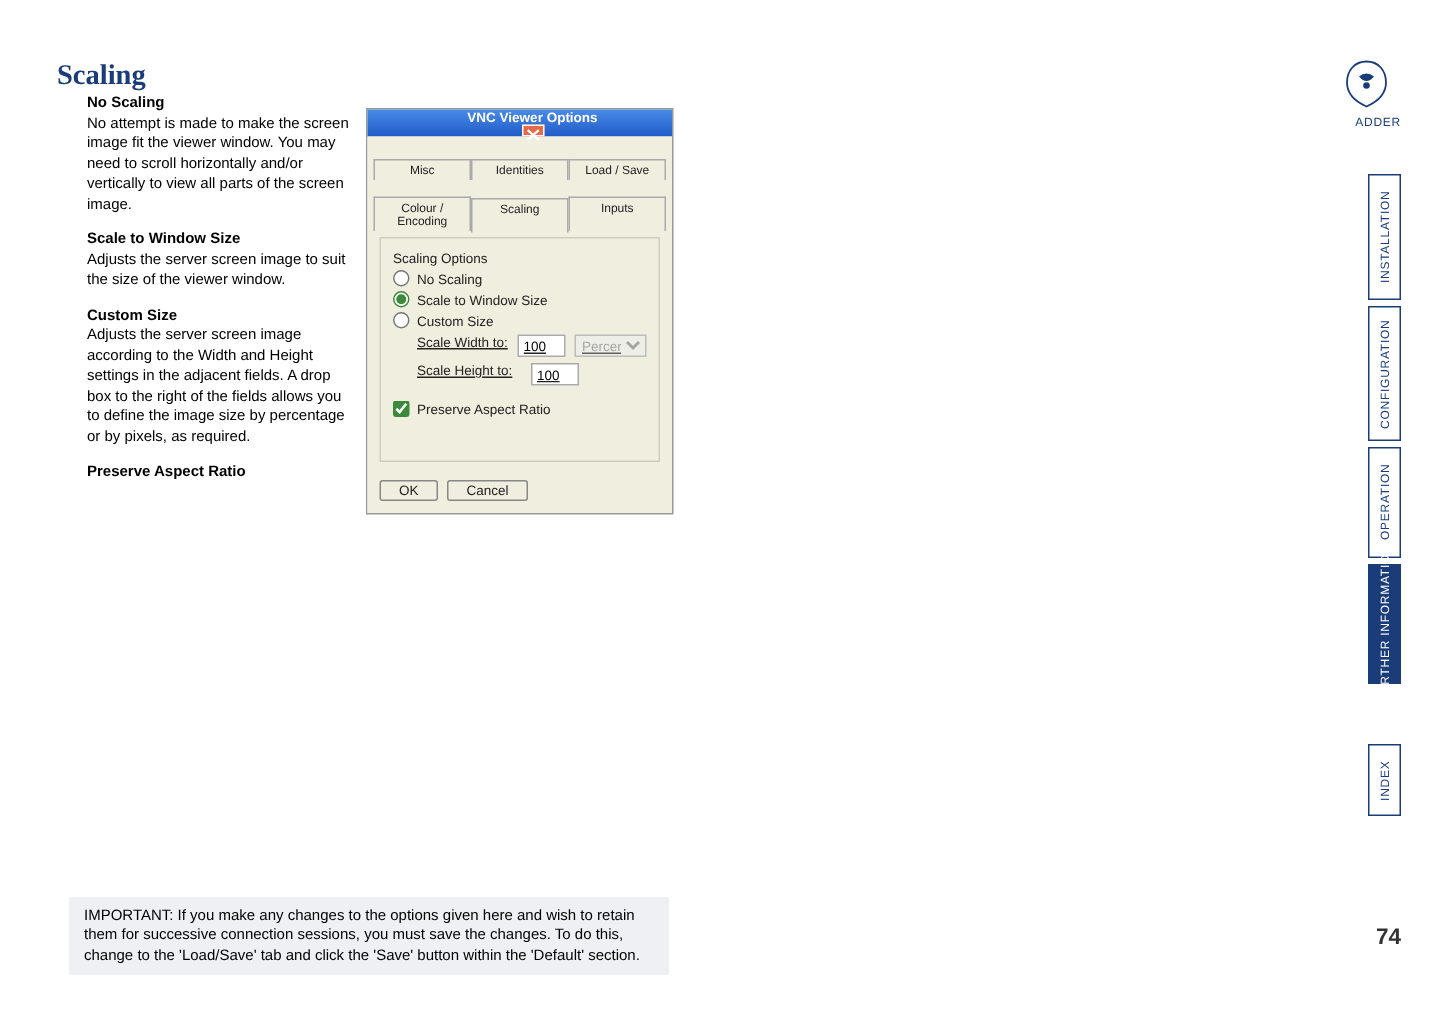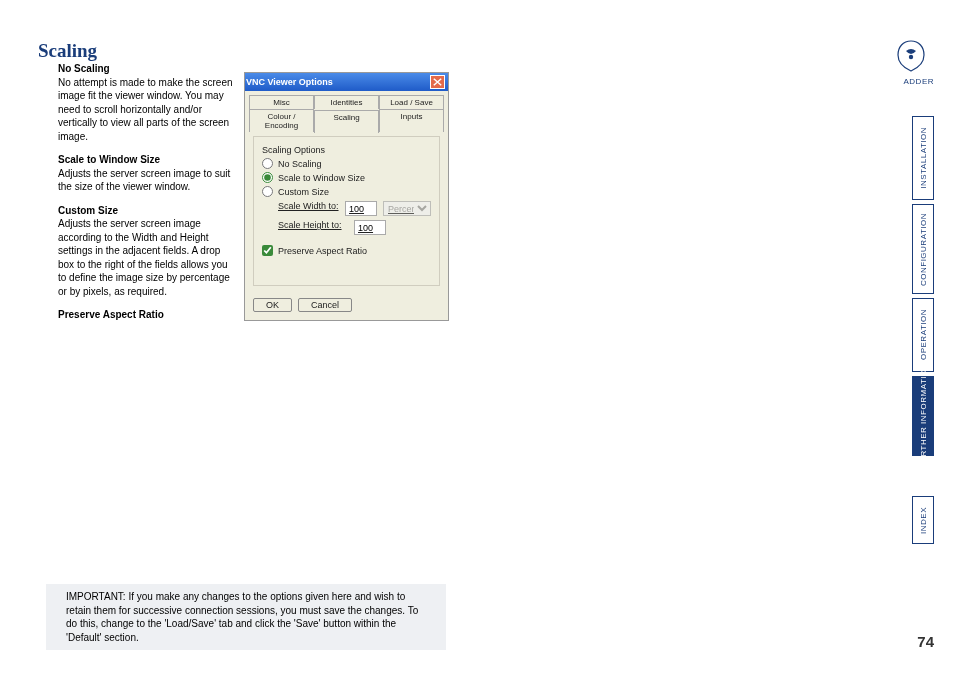--- a/index.html
+++ b/index.html
@@ -11,7 +11,7 @@
   .content-col p { margin-bottom:0; }
   
   .dlg-wrap { position:absolute; top:72px; left:244px; width:205px; border:1px solid #999; }
-  .dlg-titlebar { height:18px; background:linear-gradient(to bottom,#4a8be8,#1f5bc8); display:flex; align-items:center; padding:0 3px 0 1px; }
+  .dlg-titlebar { height:18px; background:linear-gradient(to bottom,#4a8be8,#1f5bc8); display:flex; align-items:center; padding:0 3px 0 20px;flex-direction:column; }
   .dlg-titlebar .t { color:#fff; font-size:9px; font-weight:bold; flex:1; }
   .dlg-titlebar .close { width:15px; height:14px; background:#e46a4a; border:1px solid #fff; position:relative; }
   .dlg-titlebar .close svg { position:absolute; top:0; left:0; }

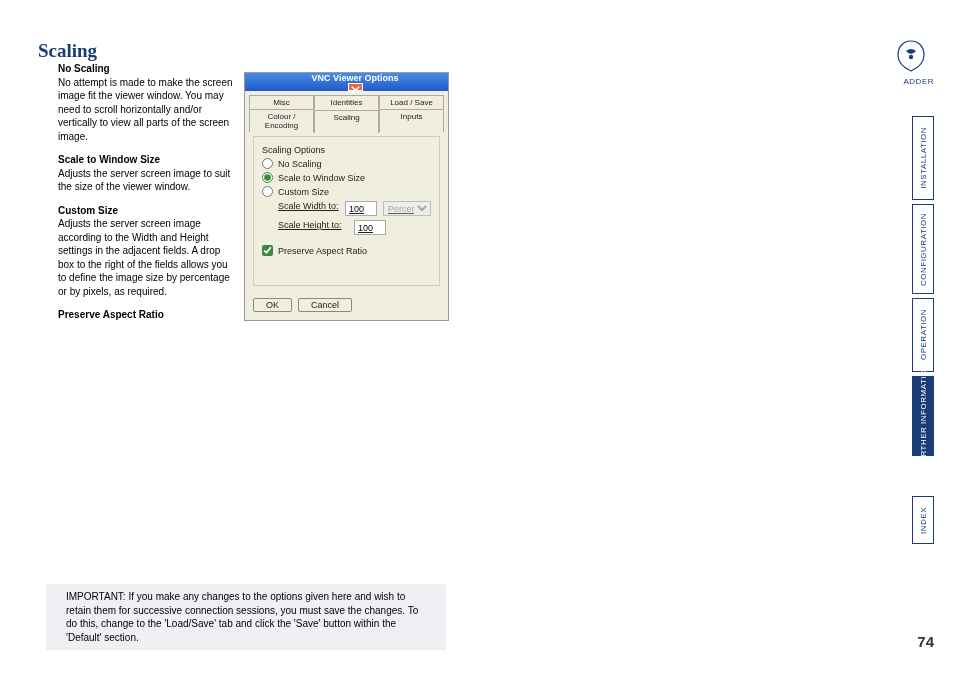--- a/index.html
+++ b/index.html
@@ -17,7 +17,7 @@
   .dlg-titlebar .close svg { position:absolute; top:0; left:0; }
   .dlg-body { background:#efeedf; font-size:9px; color:#222; }
   .tabs { display:flex; flex-wrap:wrap; padding:4px 4px 0 4px; gap:0; }
-  .tabs .tab { background:#efeedf; border:1px solid #aaa; border-bottom:none; padding:2px 0; font-size:8px; text-align:center; cursor:default; }
+  .tabs .tab { background:#efeedf; border:1px solid #aaa; border-bottom:none; padding:2px 0; font-size:8px; text-align:center; cursor:default;margin-top:11px; }
   .tabrow { display:flex; width:100%; }
   .tabrow .tab { flex:1; }
   .tabrow2 .tab.active { background:#efeedf; position:relative; top:1px; }

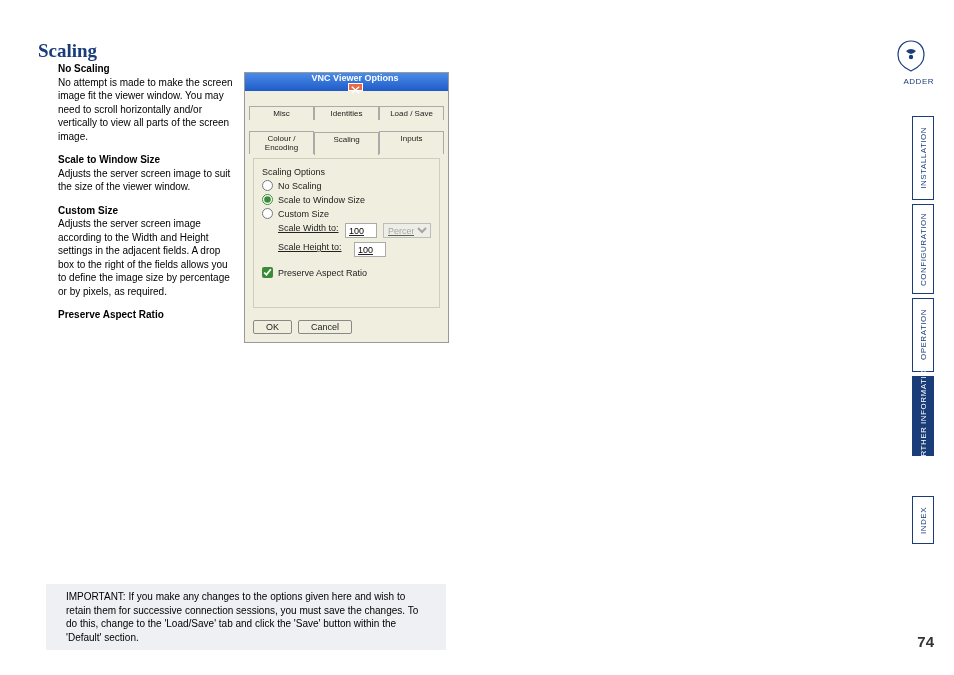--- a/index.html
+++ b/index.html
@@ -48,7 +48,7 @@
   .nav-further { height:80px; }
   .nav-index   { height:48px; }
   
-  .important-box { position:absolute; left:46px; bottom:25px; width:400px; background:#eef0f3; padding:6px 20px; font-size:10px; line-height:1.35; }
+  .important-box { position:absolute; left:46px; bottom:25px; width:400px; background:#eef0f3; padding:6px 10px; font-size:10px; line-height:1.35; }
   .page-number { position:absolute; right:20px; bottom:25px; font-size:15px; font-weight:bold; color:#333; }
 </style>
 </head>

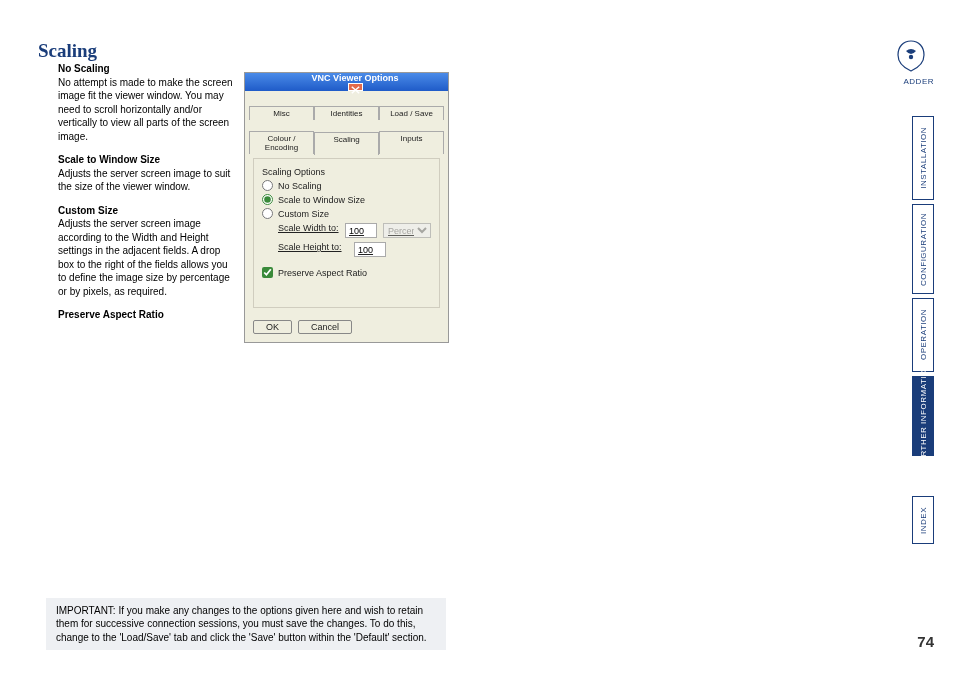--- a/index.html
+++ b/index.html
@@ -49,7 +49,7 @@
   .nav-index   { height:48px; }
   
   .important-box { position:absolute; left:46px; bottom:25px; width:400px; background:#eef0f3; padding:6px 10px; font-size:10px; line-height:1.35; }
-  .page-number { position:absolute; right:20px; bottom:25px; font-size:15px; font-weight:bold; color:#333; }
+  .page-number { position:absolute; right:20px; bottom:42px; font-size:15px; font-weight:bold; color:#333; }
 </style>
 </head>
 <body>

